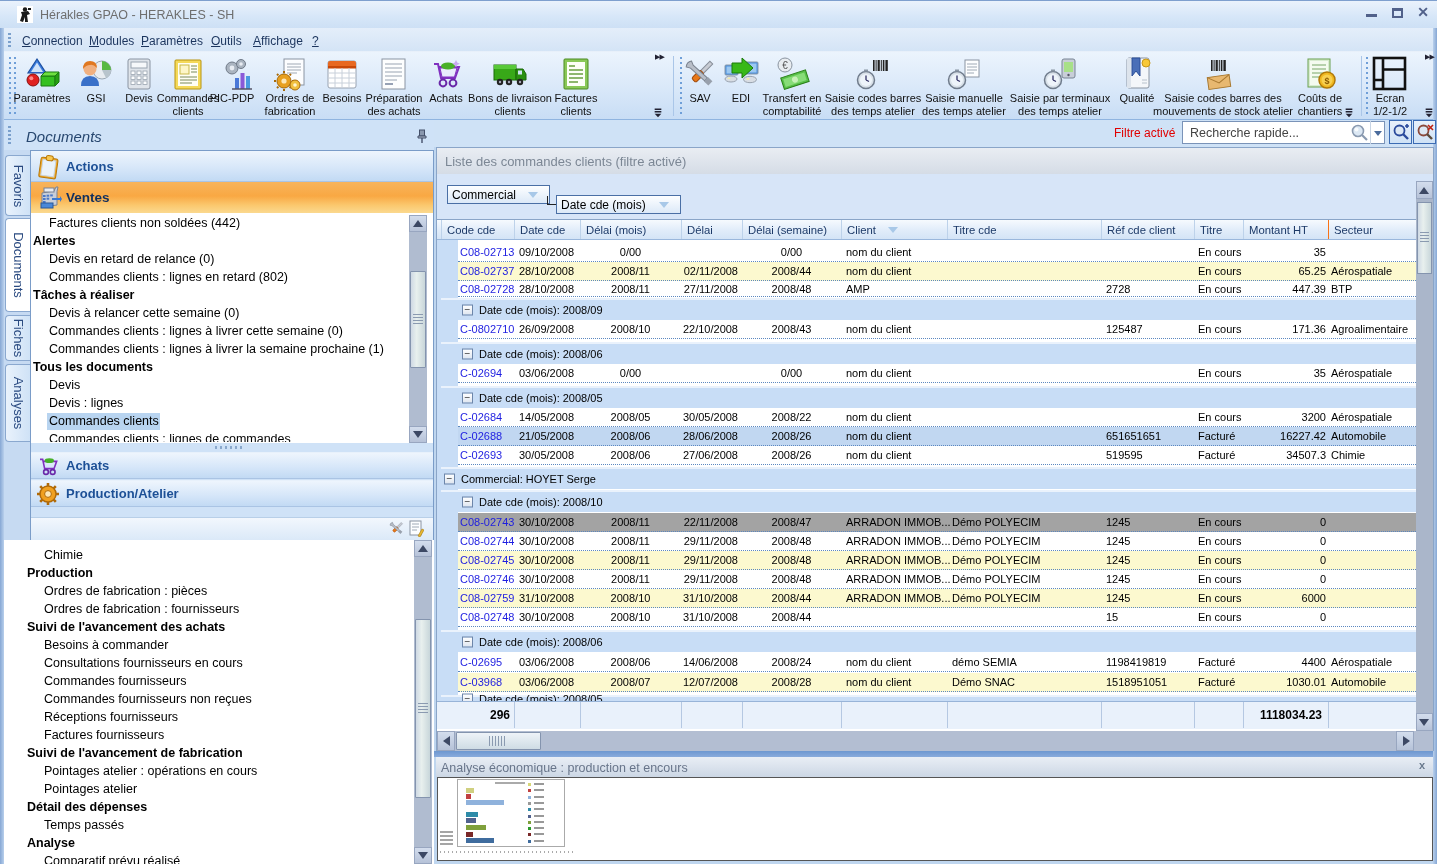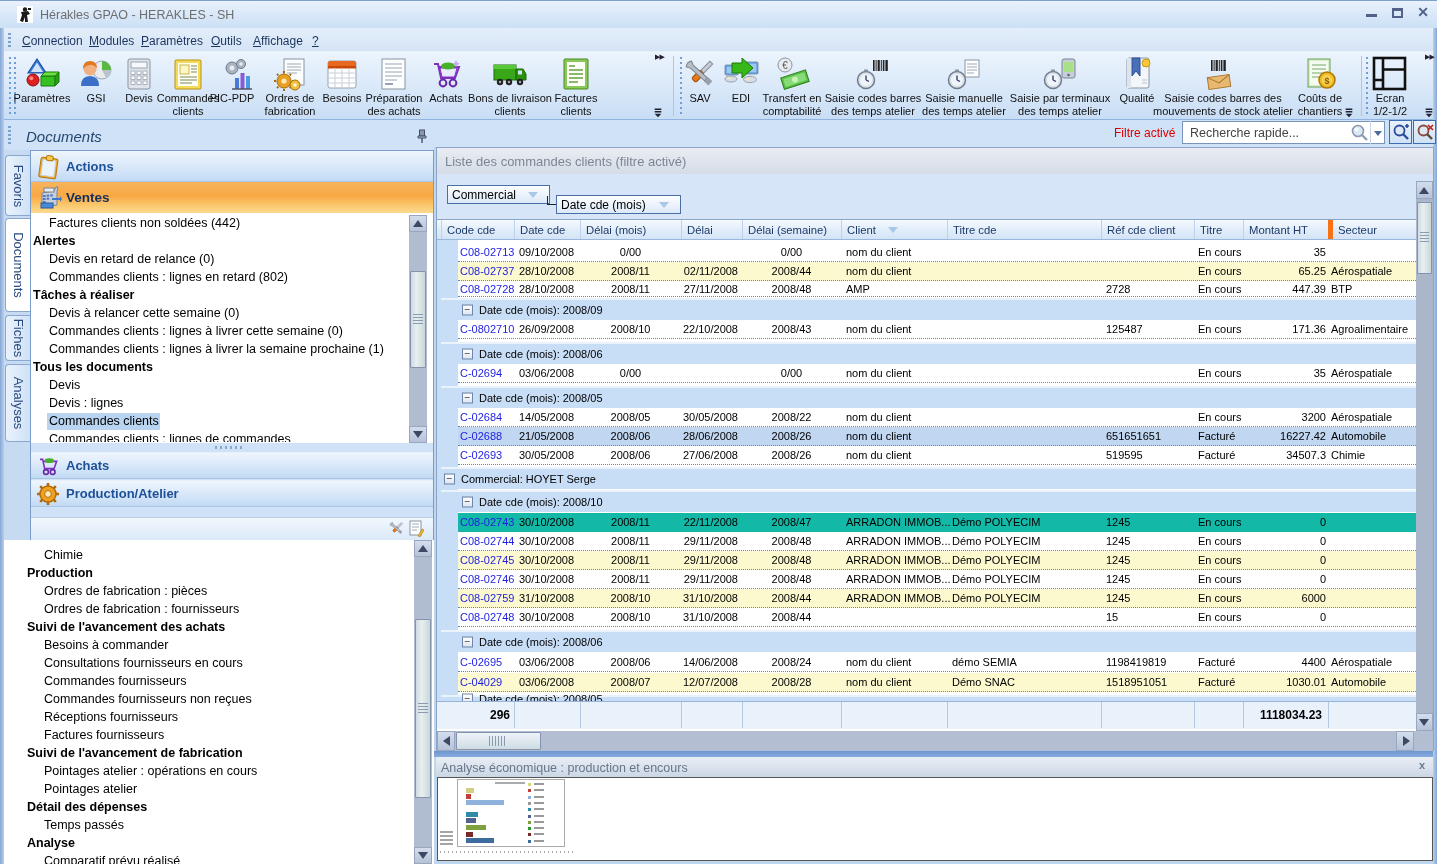--- a/index.html
+++ b/index.html
@@ -519,7 +519,7 @@
 <div class="hcell" style="left:1243px;top:220px;height:19px;width:85px;border-left:1px solid #bdd2ea;">
     <span>Montant HT</span>
   </div>
-<div class="hcell" style="left:1328px;top:220px;height:19px;width:88px;border-left:5px solid #f97316;">
+<div class="hcell" style="left:1328px;top:220px;height:19px;width:88px;border-left:1px solid #f97316;">
     <span>Secteur</span>
   </div>
 <div style="position:absolute;left:888px;top:227px;width:0;height:0;border-left:5px solid transparent;border-right:5px solid transparent;border-top:6px solid #a8c8e8"></div>

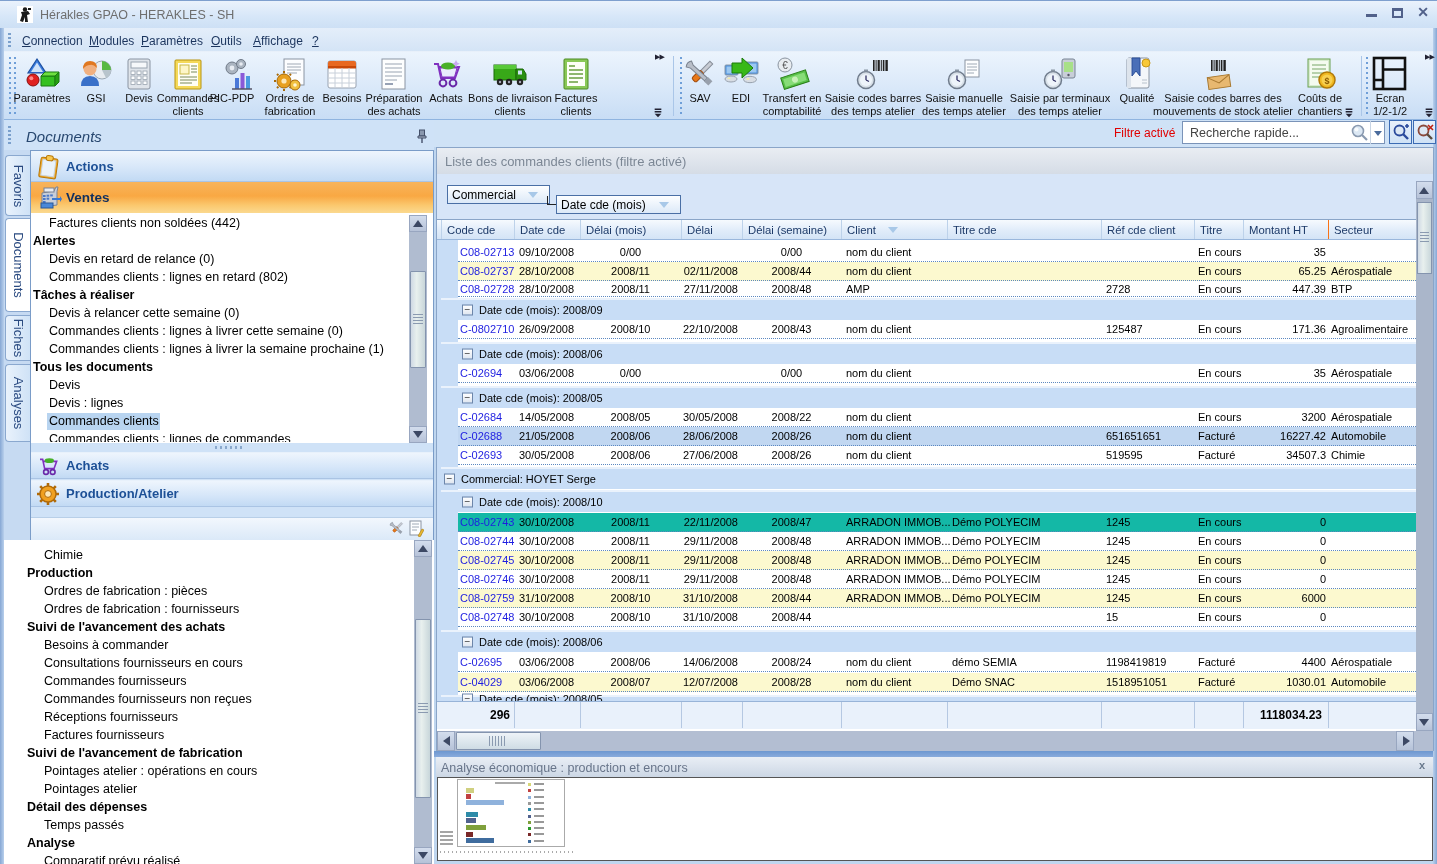--- a/index.html
+++ b/index.html
@@ -648,7 +648,7 @@
     <span class="mbox" style="left:21px">−</span>
     <span class="gt" style="left:38px">Date cde (mois): 2008/10</span>
   </div>
-<div class="drow" style="top:513px;height:19px;background:#14b8a6">
+<div class="drow" style="top:513px;height:19px;background:#a3a3a3">
     <span style="left:2px">C08-02743</span>
     <span class="k" style="left:61px">30/10/2008</span>
     <span class="k ctr" style="left:122px;width:101px">2008/11</span>

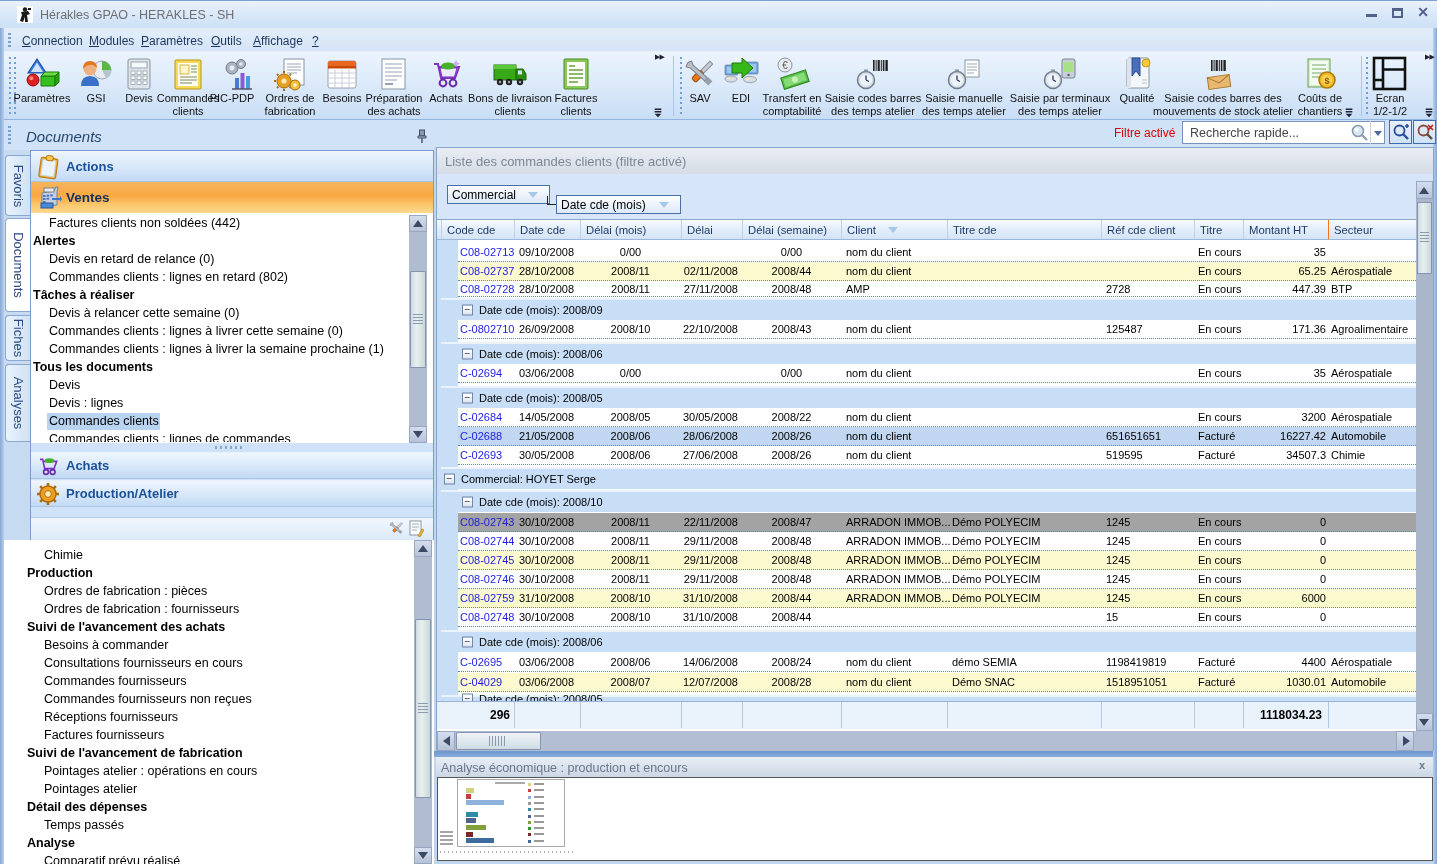--- a/index.html
+++ b/index.html
@@ -744,7 +744,7 @@
     <span class="k" style="left:873px">Aérospatiale</span>
   </div>
 <div class="drow" style="top:673px;height:19px;background:#fcf9cf">
-    <span style="left:2px">C-04029</span>
+    <span style="left:2px">C-03968</span>
     <span class="k" style="left:61px">03/06/2008</span>
     <span class="k ctr" style="left:122px;width:101px">2008/07</span>
     <span class="k rgt" style="left:223px;width:57px">12/07/2008</span>

